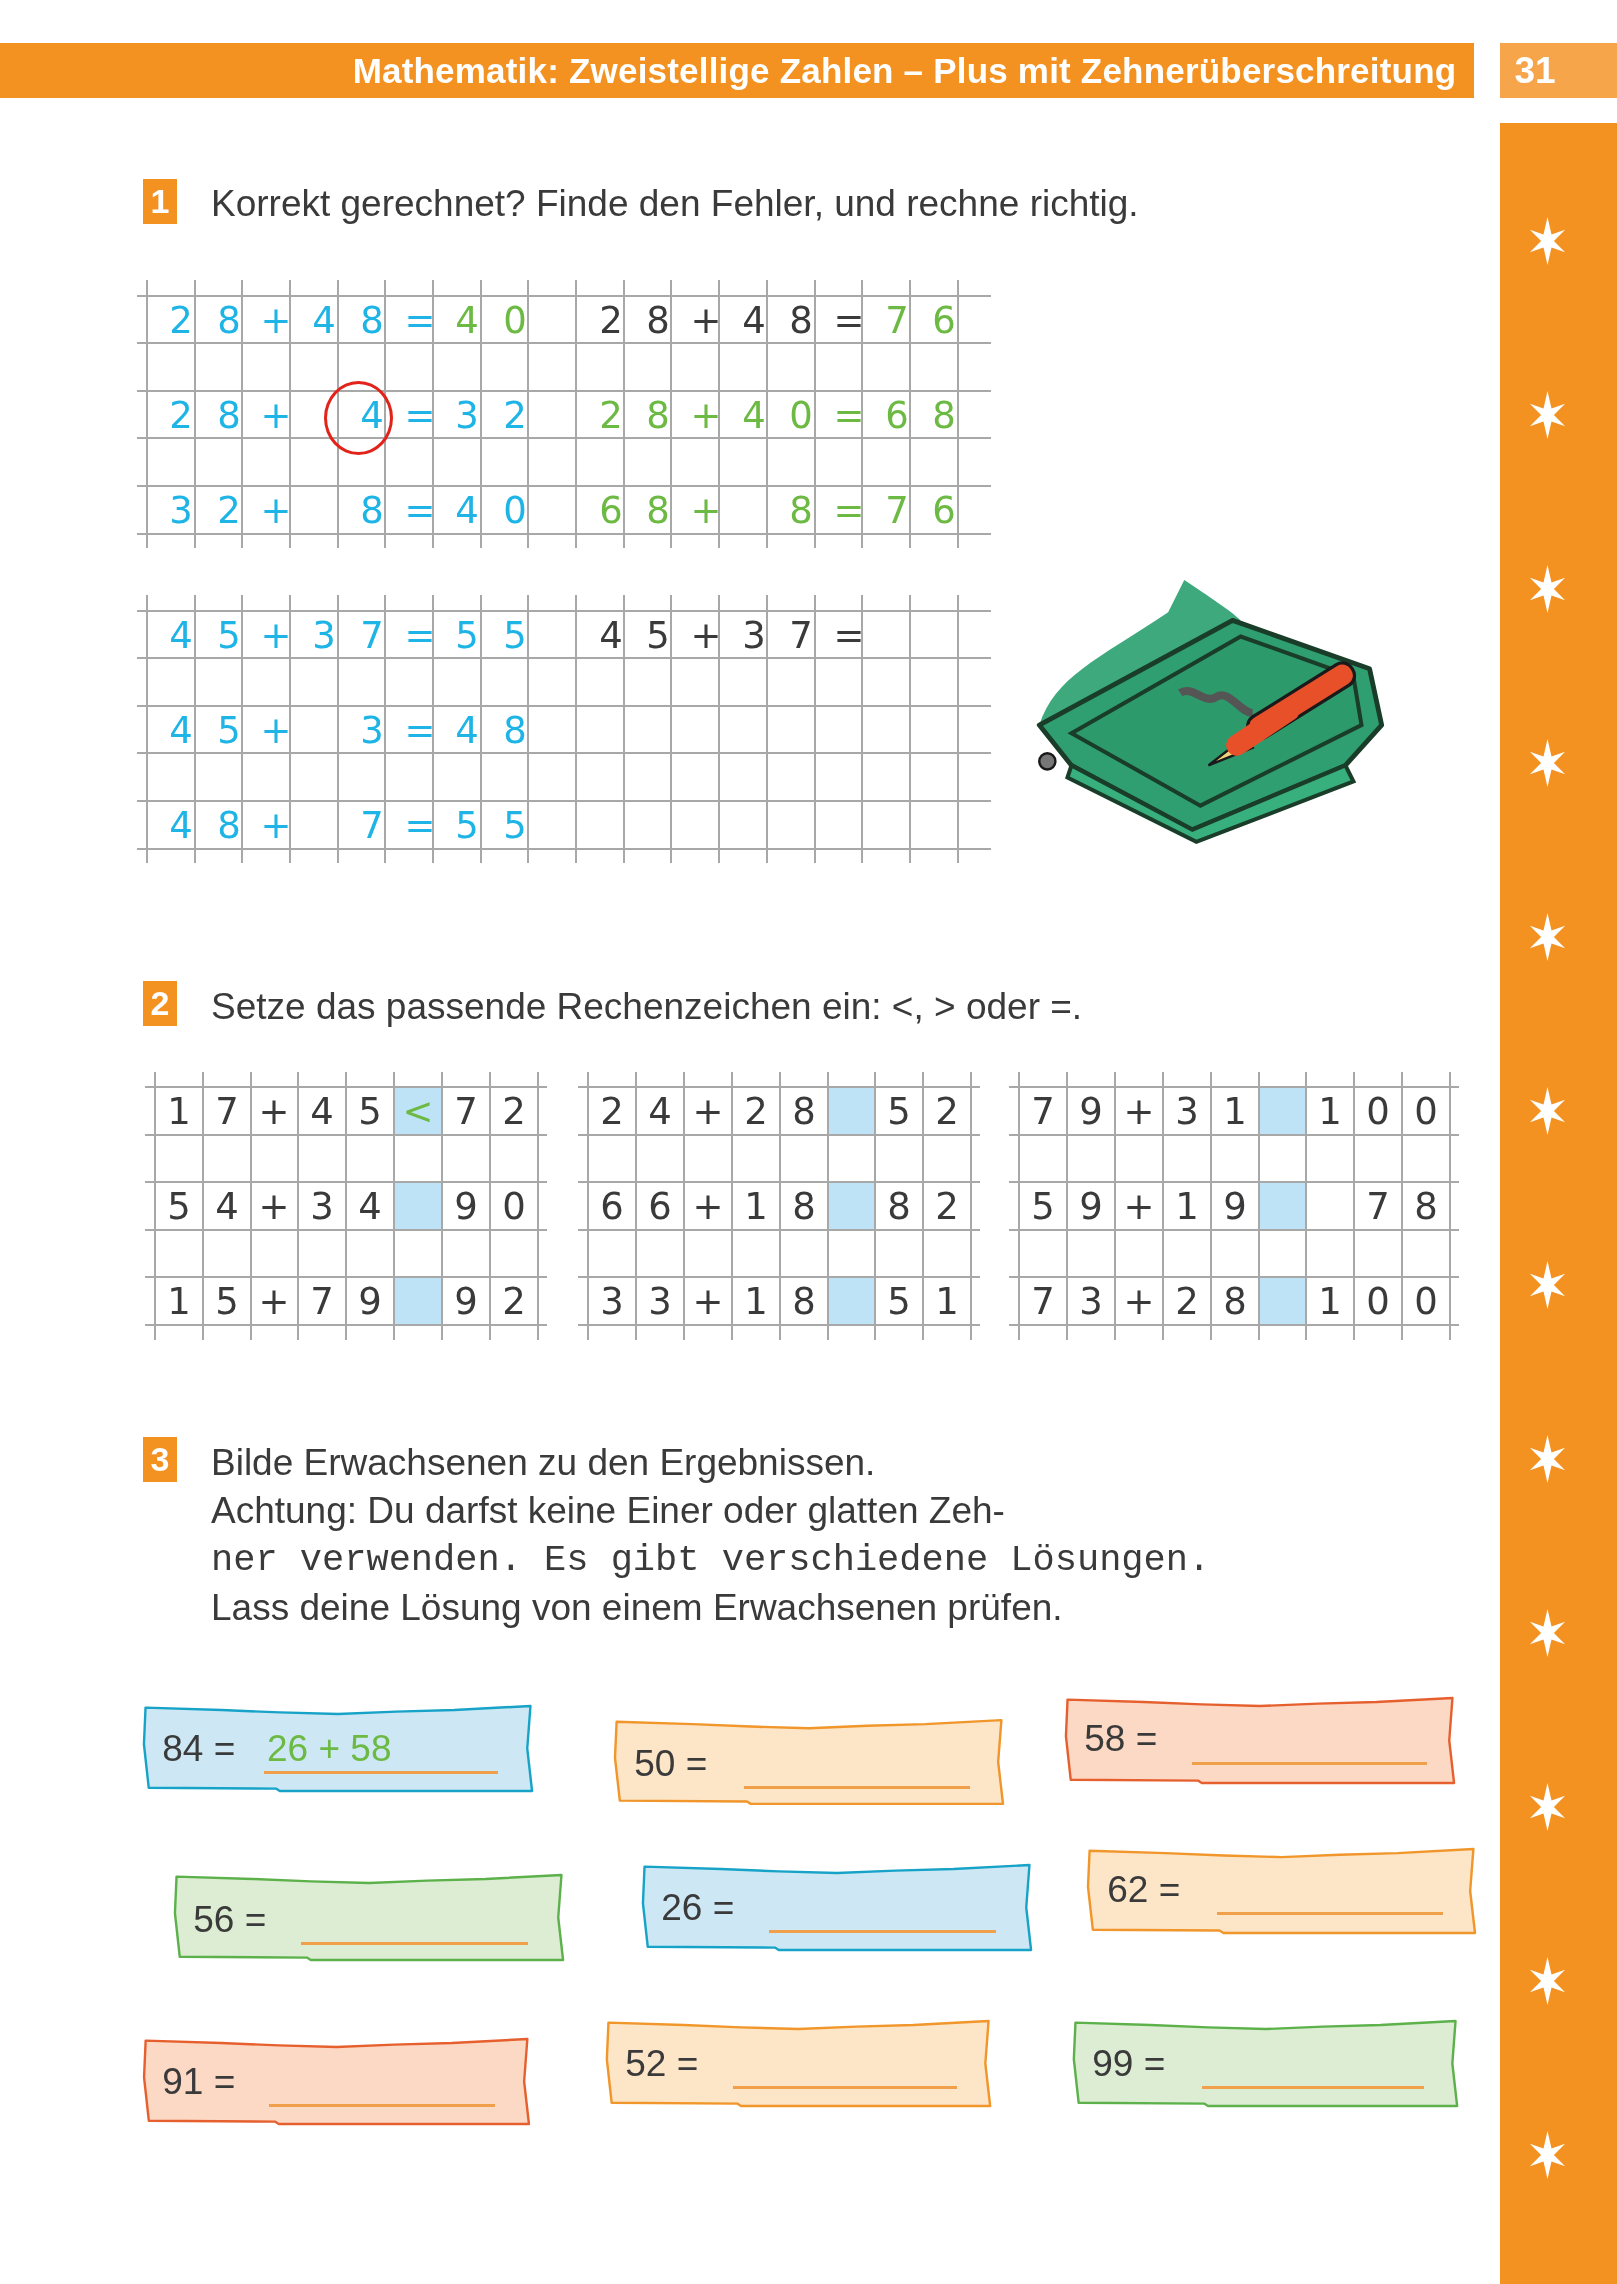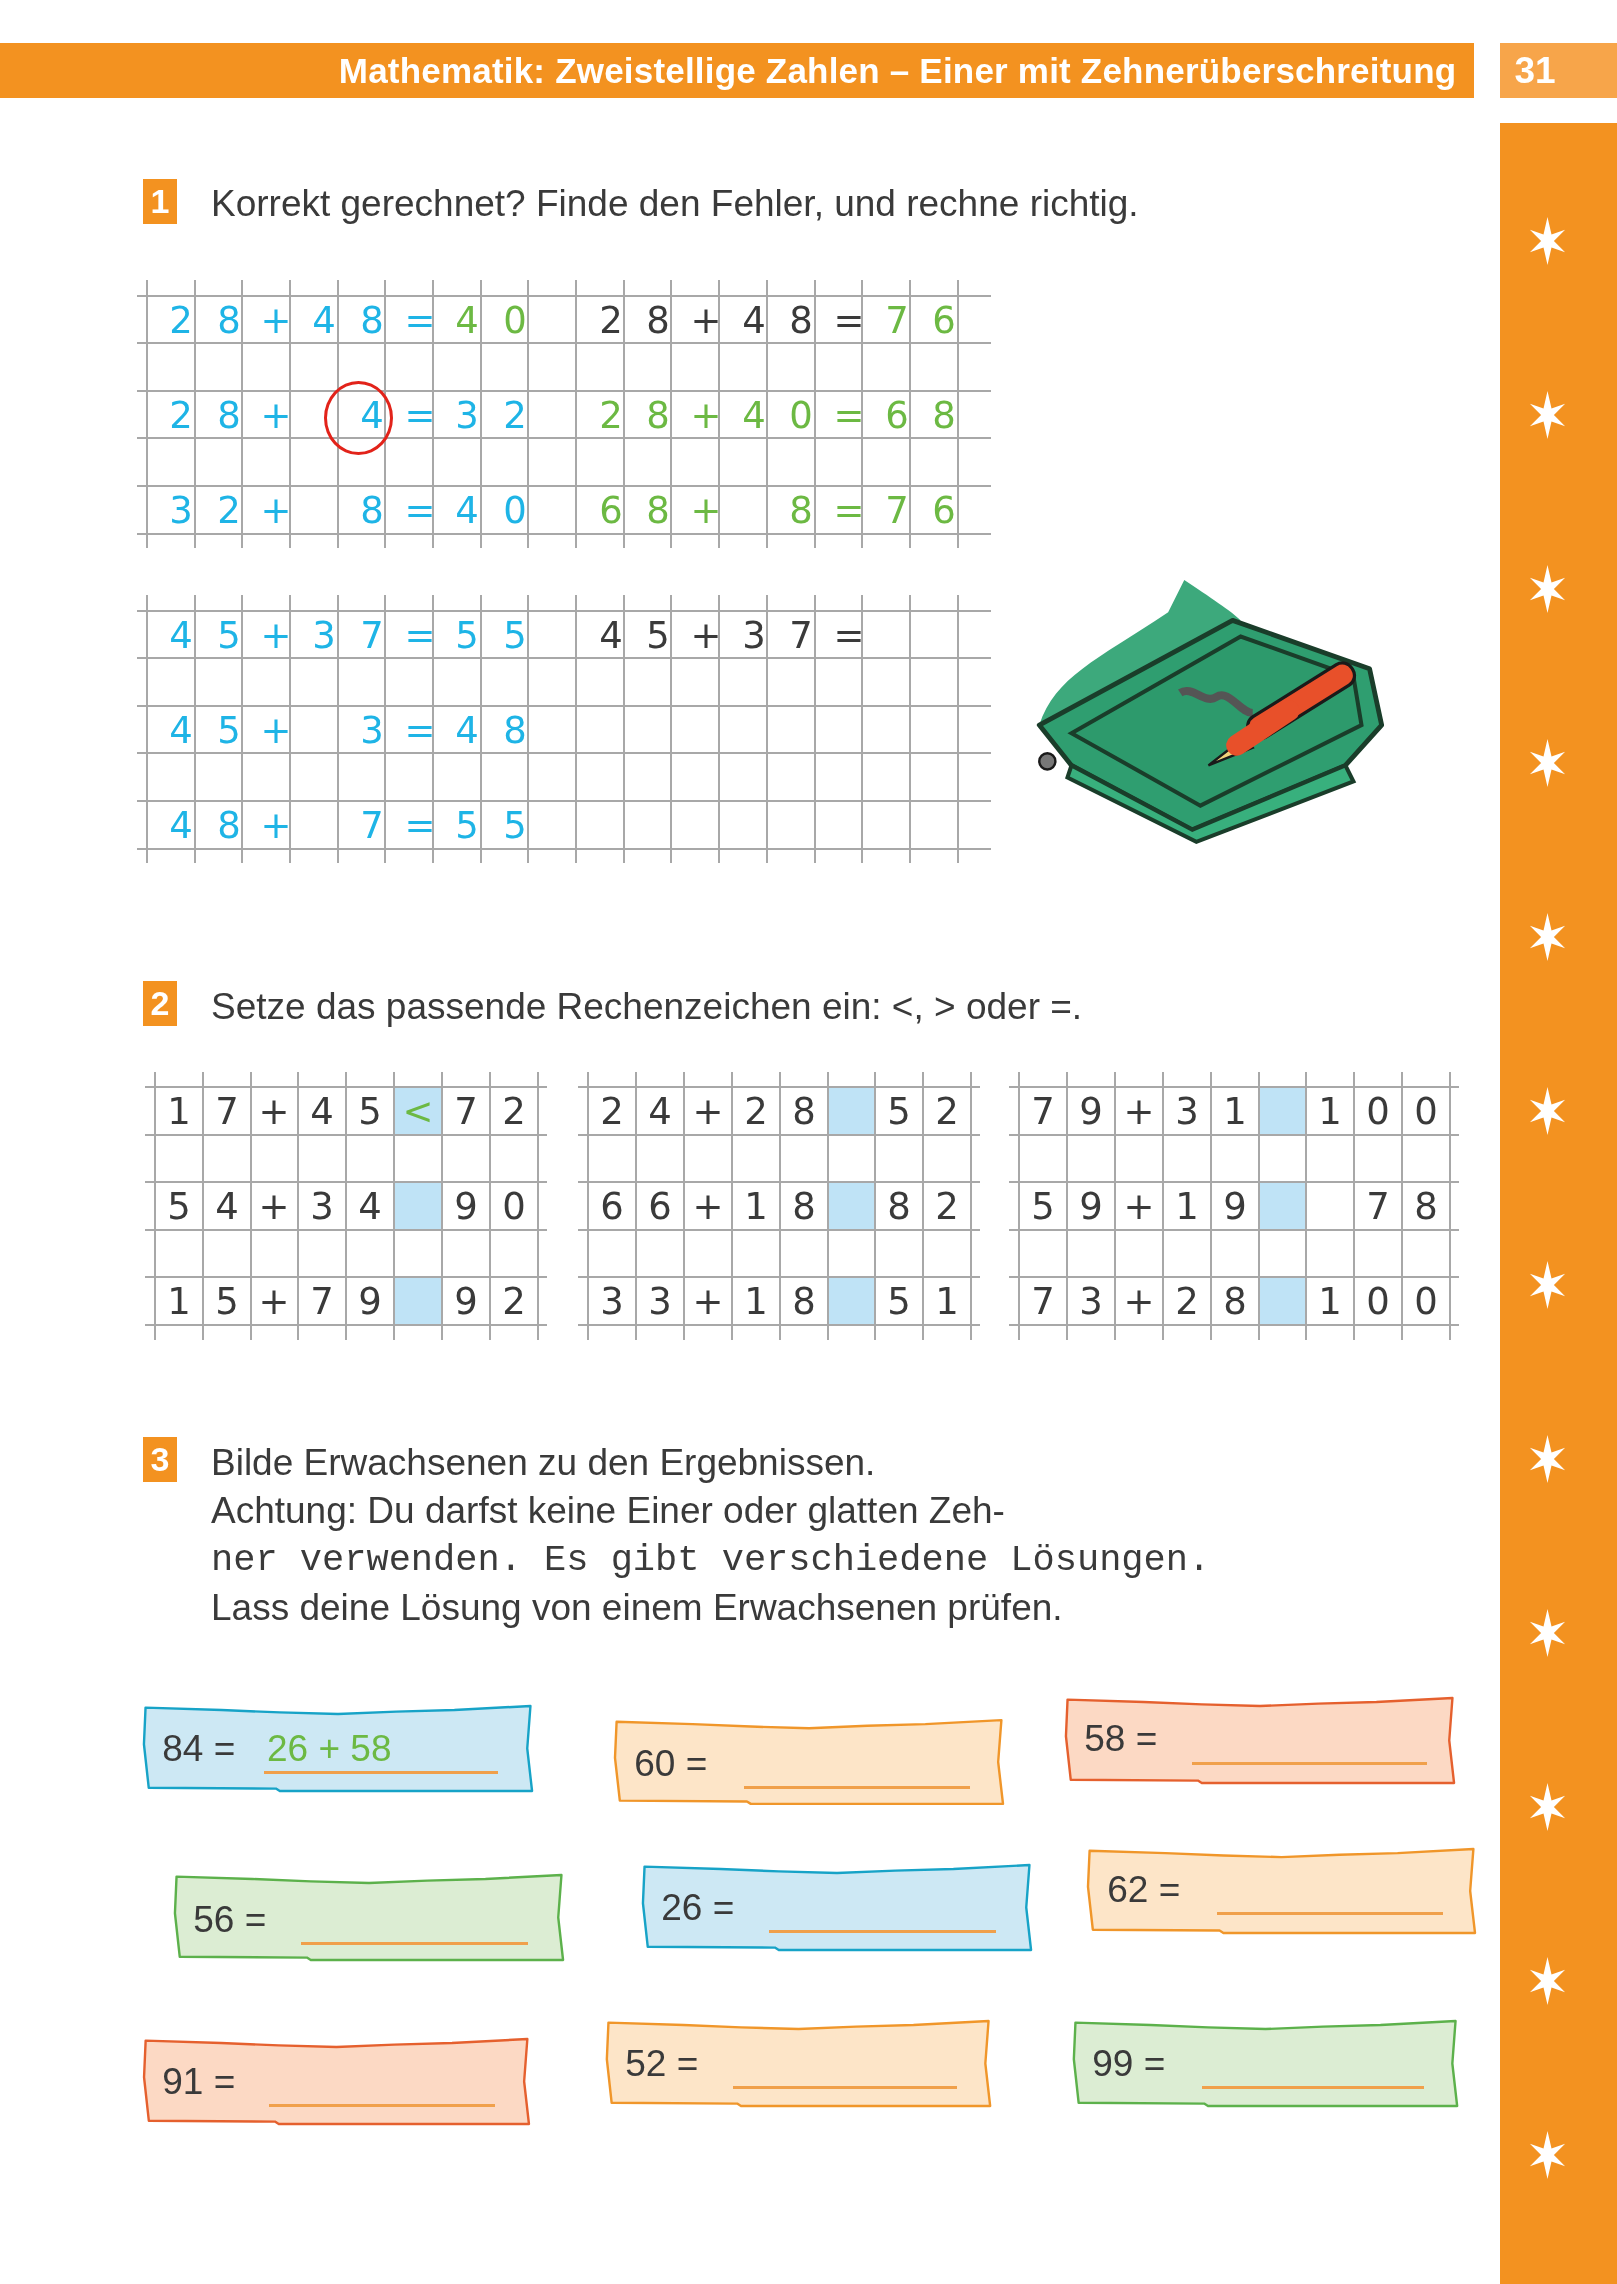--- a/index.html
+++ b/index.html
@@ -50,7 +50,7 @@
 <body>
 
 <div class="header-bar">
-  <span>Mathematik: Zweistellige Zahlen – Einer mit Zehnerüberschreitung</span>
+  <span>Mathematik: Zweistellige Zahlen – Plus mit Zehnerüberschreitung</span>
 </div>
 <div class="page-num">31</div>
 

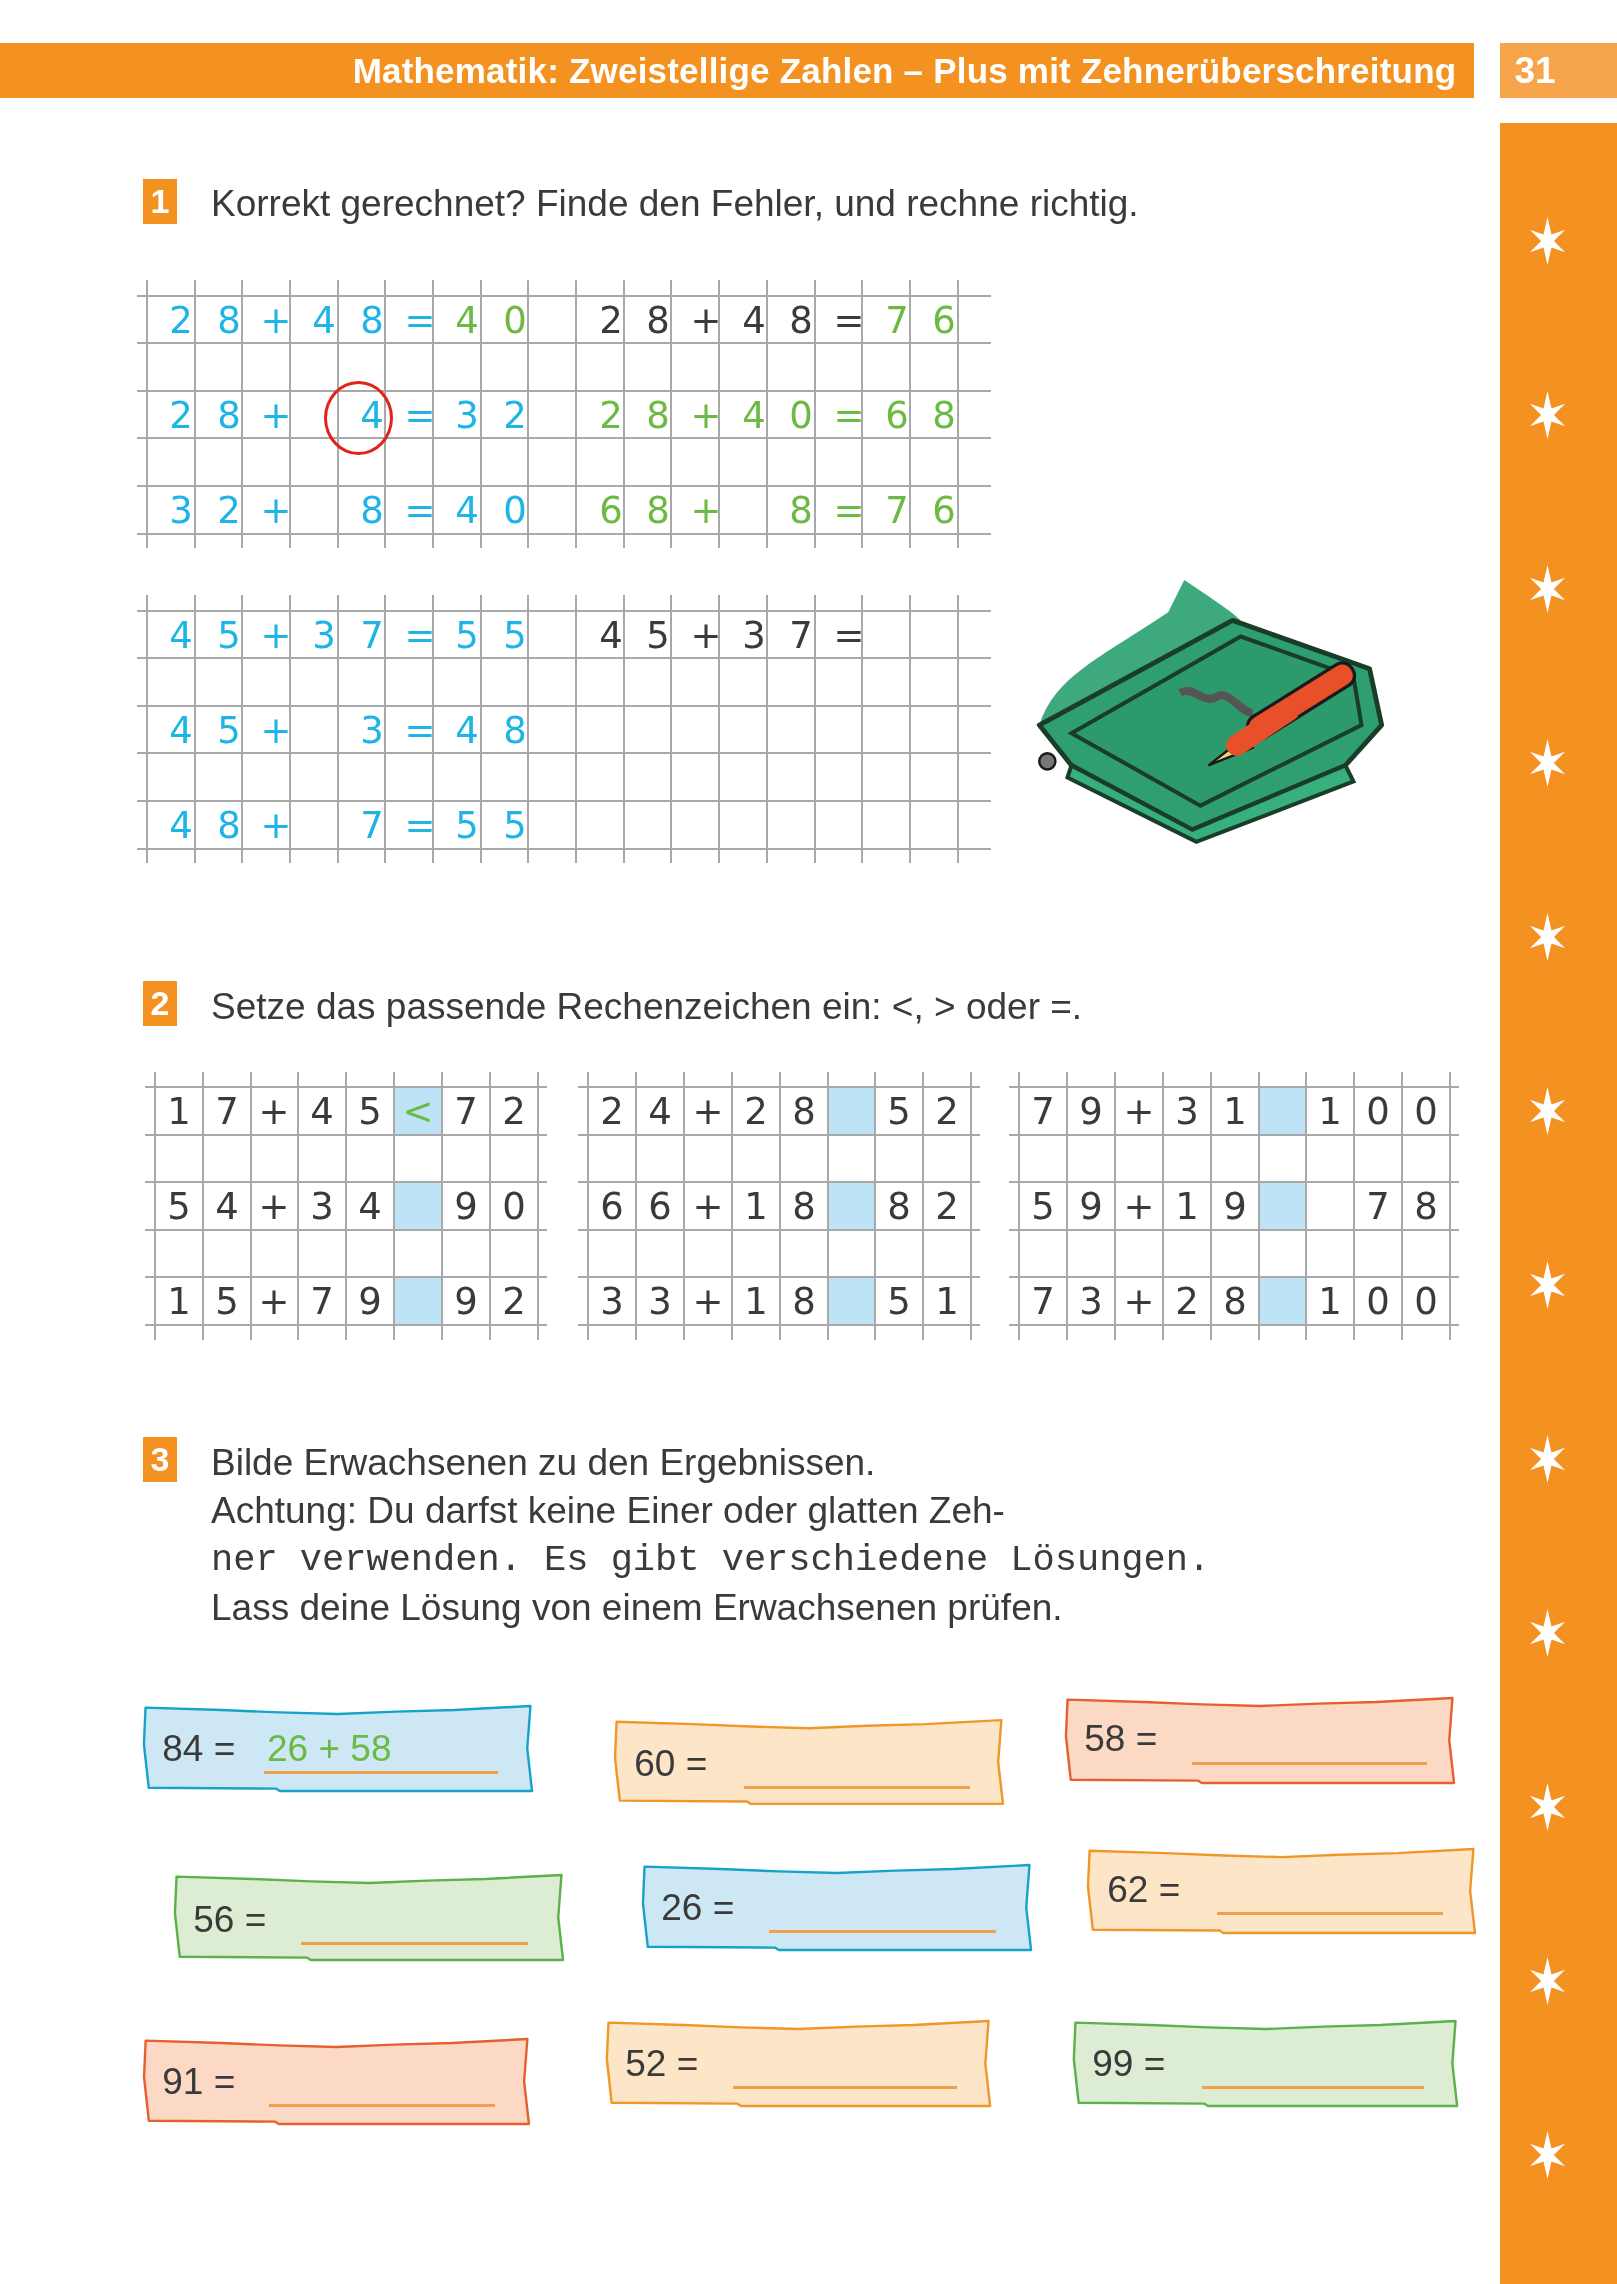--- a/index.html
+++ b/index.html
@@ -419,7 +419,7 @@
       <svg width="388" height="84" viewBox="0 0 482 104">
         <path d="M2 2 L 96.4 5 L 168.7 8 L 241 10 L 313.3 7 L 385.6 5 L 480 0 L 476 52 L 482 104 L 168.7 104 L 163.88000000000002 101 L 6 100 L 0 46.800000000000004 Z" fill="#fde5c8" stroke="#f0962a" stroke-width="3" stroke-linejoin="round"></path>
       </svg>
-      <span class="tag-text" style="left: 19.3px; top: 21px;">60 =</span>
+      <span class="tag-text" style="left: 19.3px; top: 21px;">50 =</span>
       <div class="uline" style="left: 129px; width: 226px; top: 66px;"></div>
       <span class="tag-text answer" style="left: 132px; top: 21px;"></span>
     </div>

